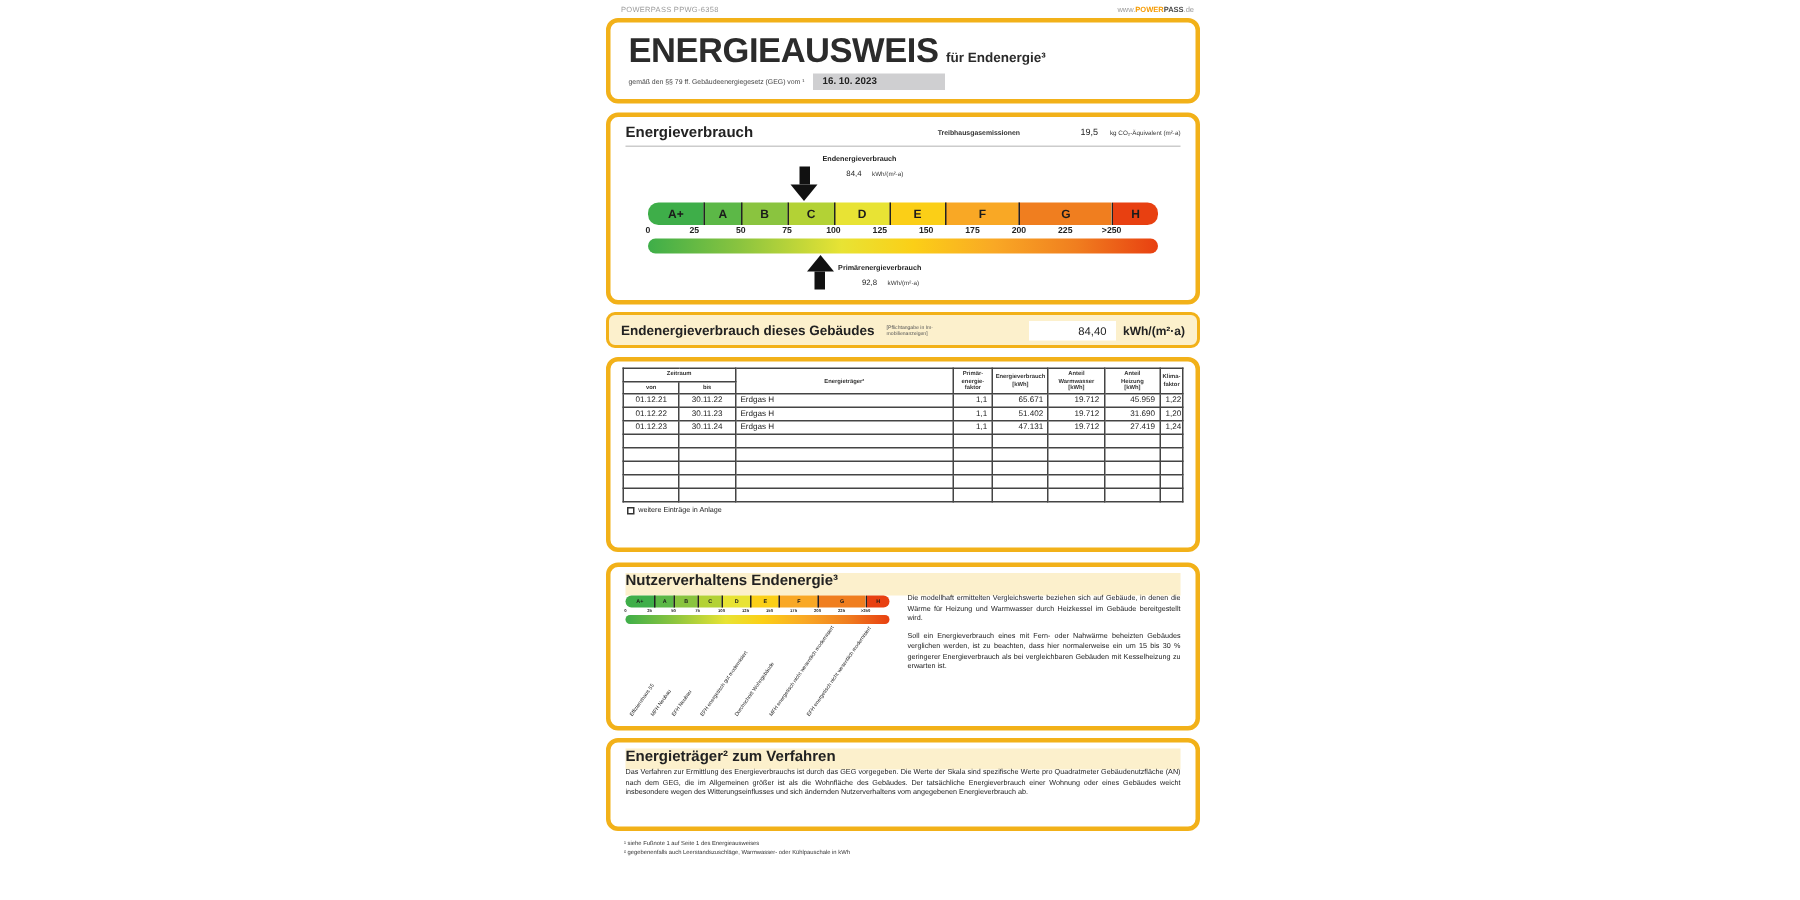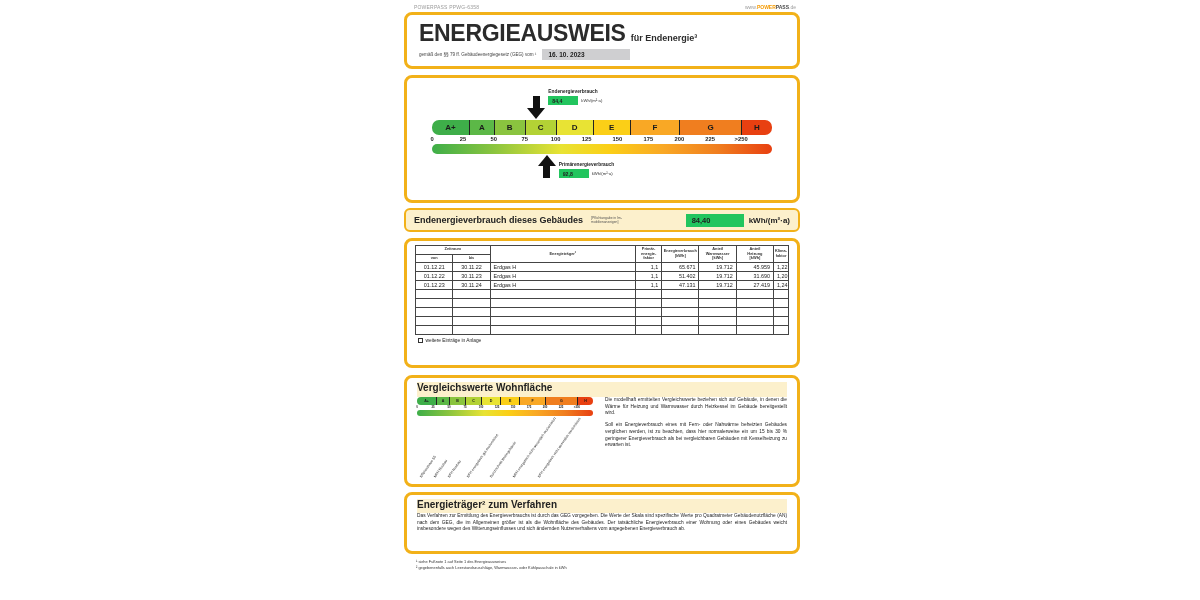--- a/index.html
+++ b/index.html
@@ -144,6 +144,14 @@
 
 
     <div class="goldbox energybox">
+      <div class="ebhdr">
+        <span class="t">Energieverbrauch</span>
+        <span class="ghg">
+          <span class="lbl">Treibhausgasemissionen</span>
+          <span class="val graybox">19,5</span>
+          <span class="unit">kg CO₂-Äquivalent (m²·a)</span>
+        </span>
+      </div>
 
       <div class="scalewrap">
         <div class="toparea">

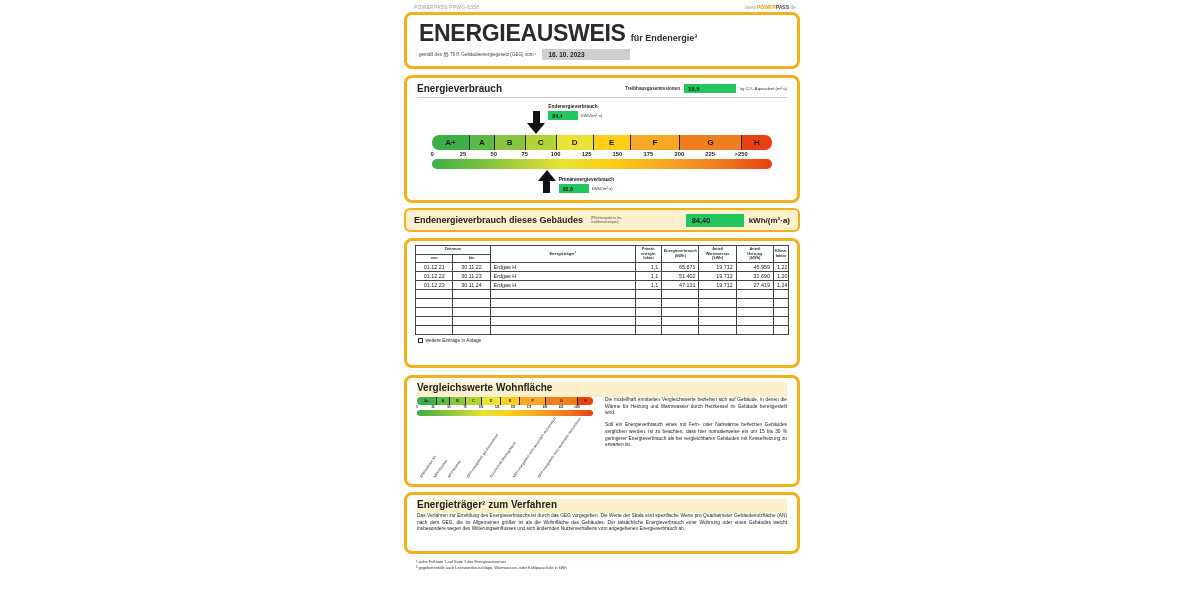--- a/index.html
+++ b/index.html
@@ -17,7 +17,7 @@
 
   .goldbox { border:3px solid #F2B119; border-radius:8px; background:#fff; }
   .cream { background:#FCF0CC; }
-  .graybox { background:#22c55e; font-weight:bold; color:#222; }
+  .graybox { background:#ffffff; font-weight:normal; color:#222; text-align:right; }
 
   
   .titlebox { padding:5px 12px 6px 12px; margin-bottom:6px; }

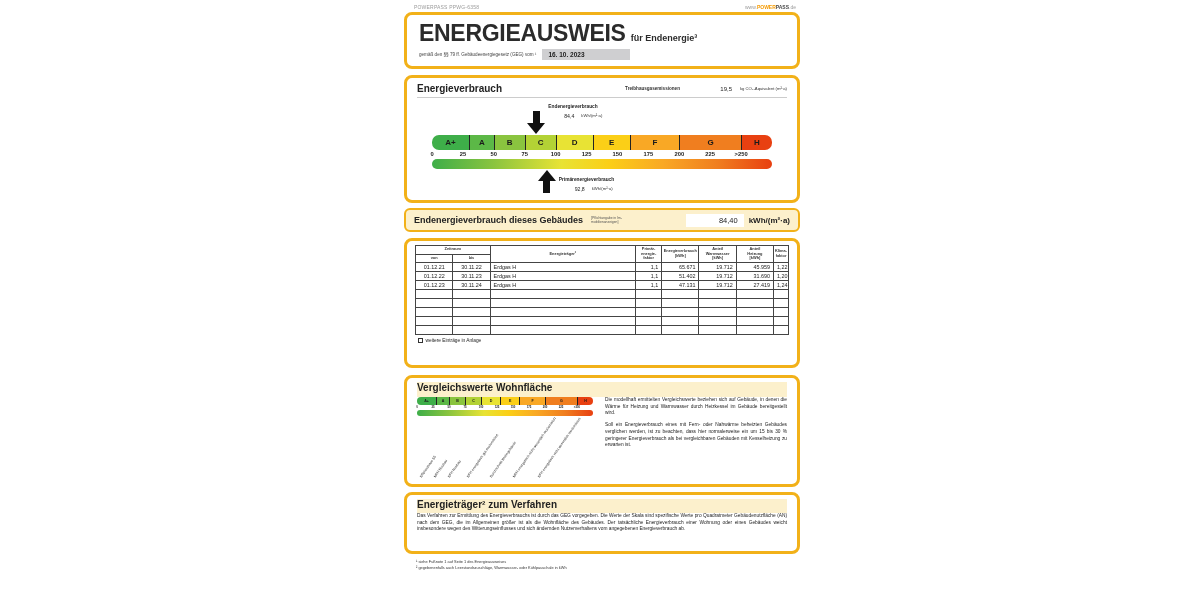--- a/index.html
+++ b/index.html
@@ -343,7 +343,7 @@
     </div>
 
     <div class="goldbox compbox">
-      <div class="t cream">Vergleichswerte Wohnfläche</div>
+      <div class="t cream">Nutzerverhaltens Endenergie³</div>
       <div class="comprow">
         <div class="minicol mini">
           <div class="band" id="mini-band">

